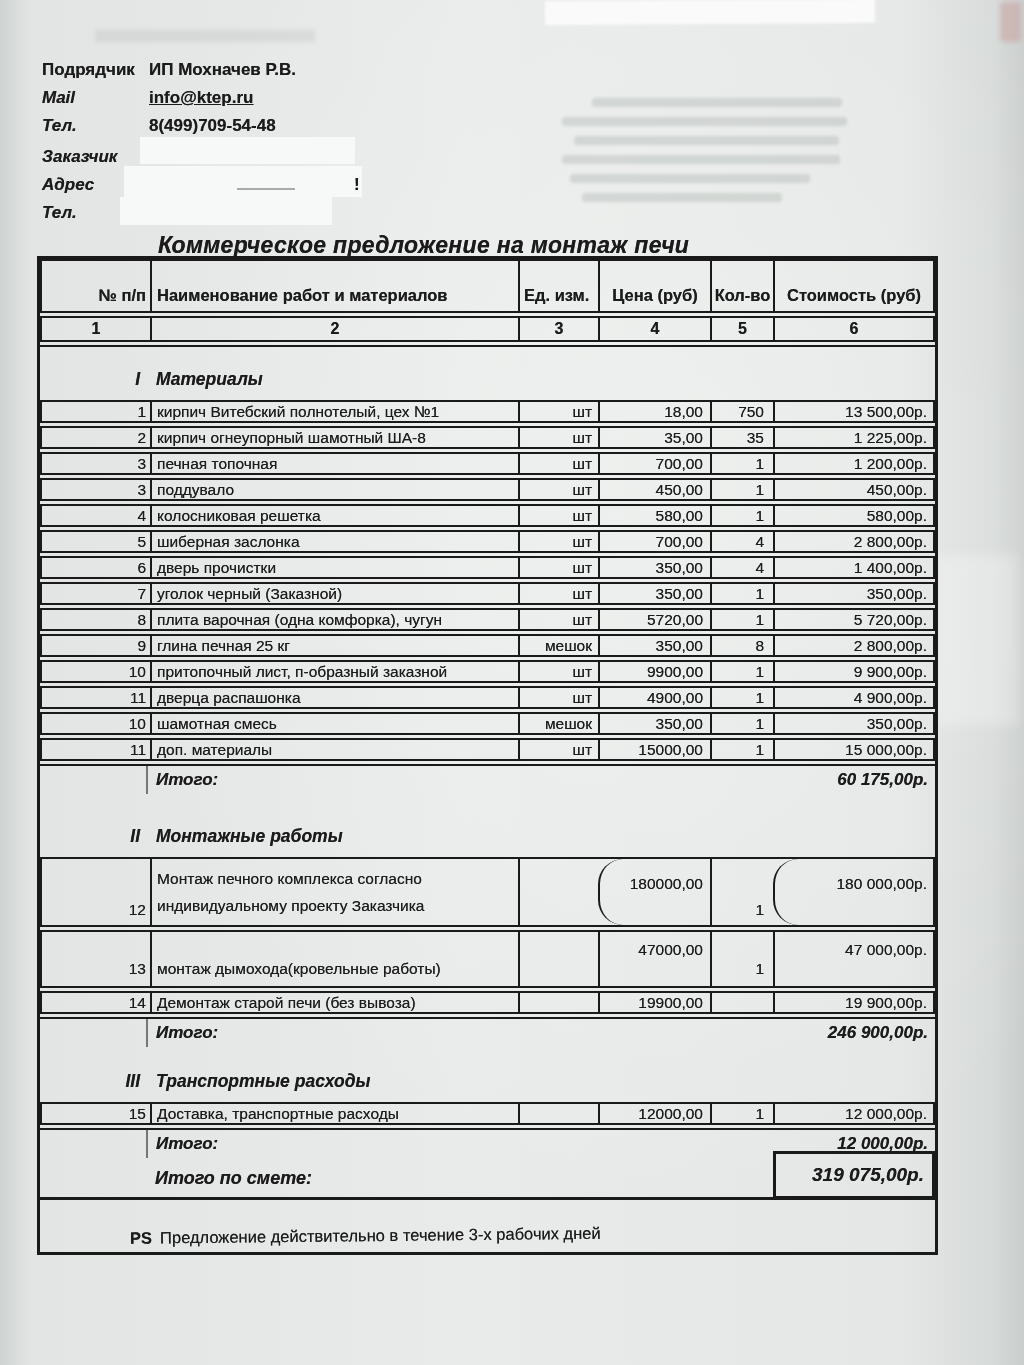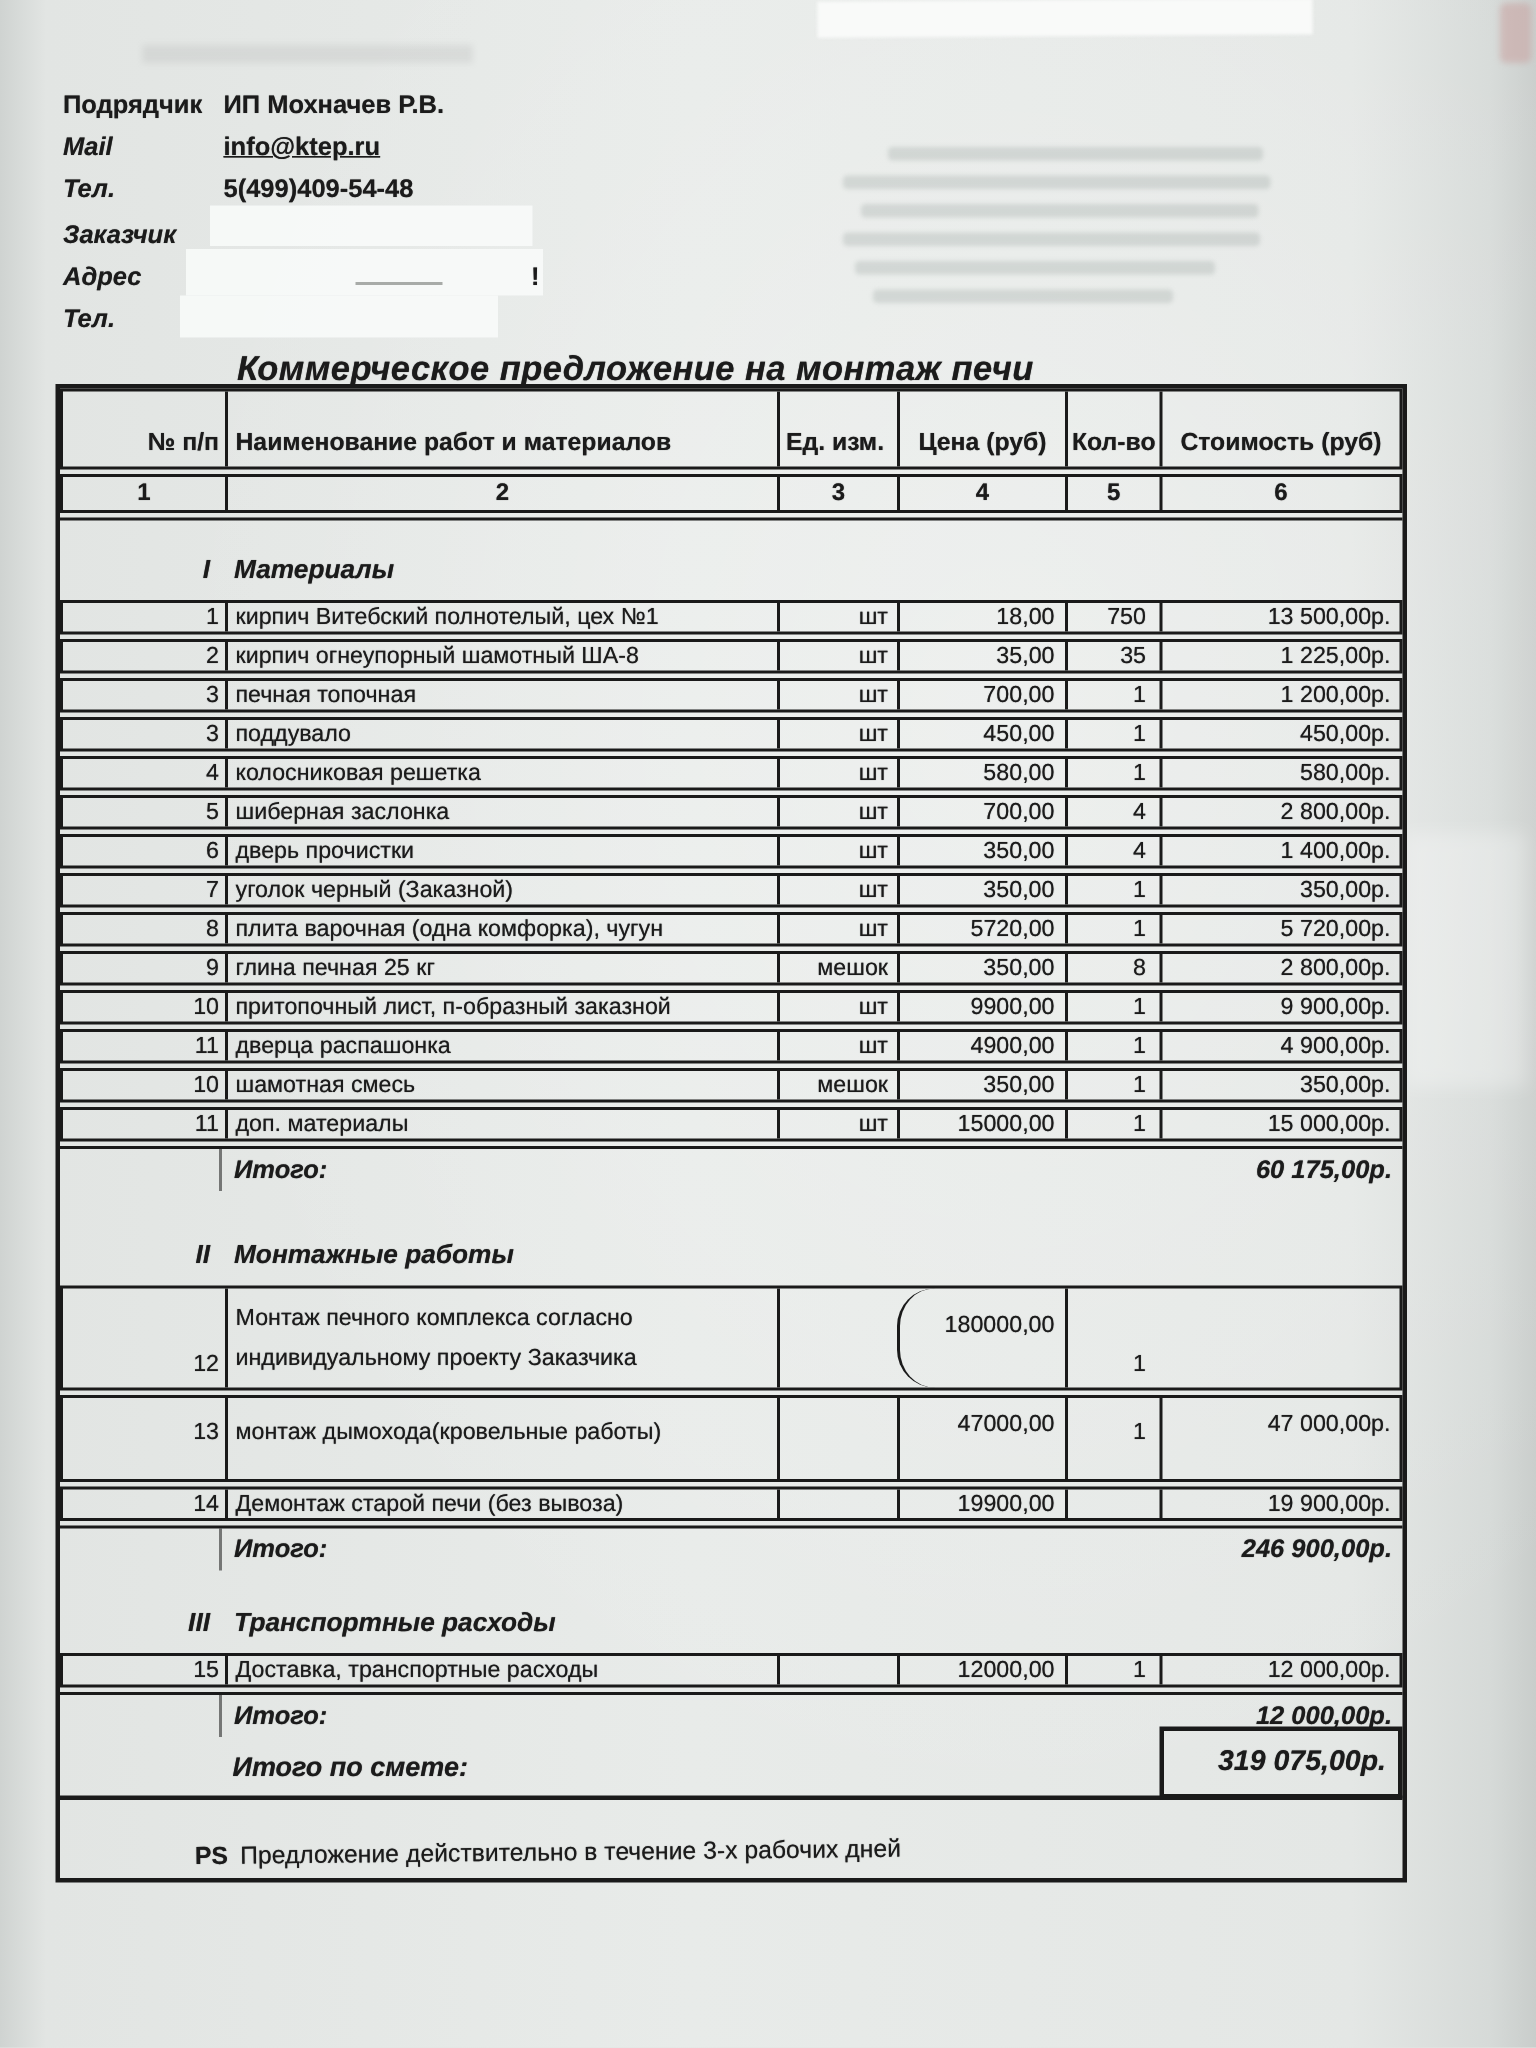--- a/index.html
+++ b/index.html
@@ -125,7 +125,7 @@
   </div>
   <div class="hrow">
     <span class="hlabel">Тел.</span>
-    <span class="hvalue">5(499)409-54-48</span>
+    <span class="hvalue">8(499)709-54-48</span>
   </div>
   <div class="hrow gap">
     <span class="hlabel">Заказчик</span>

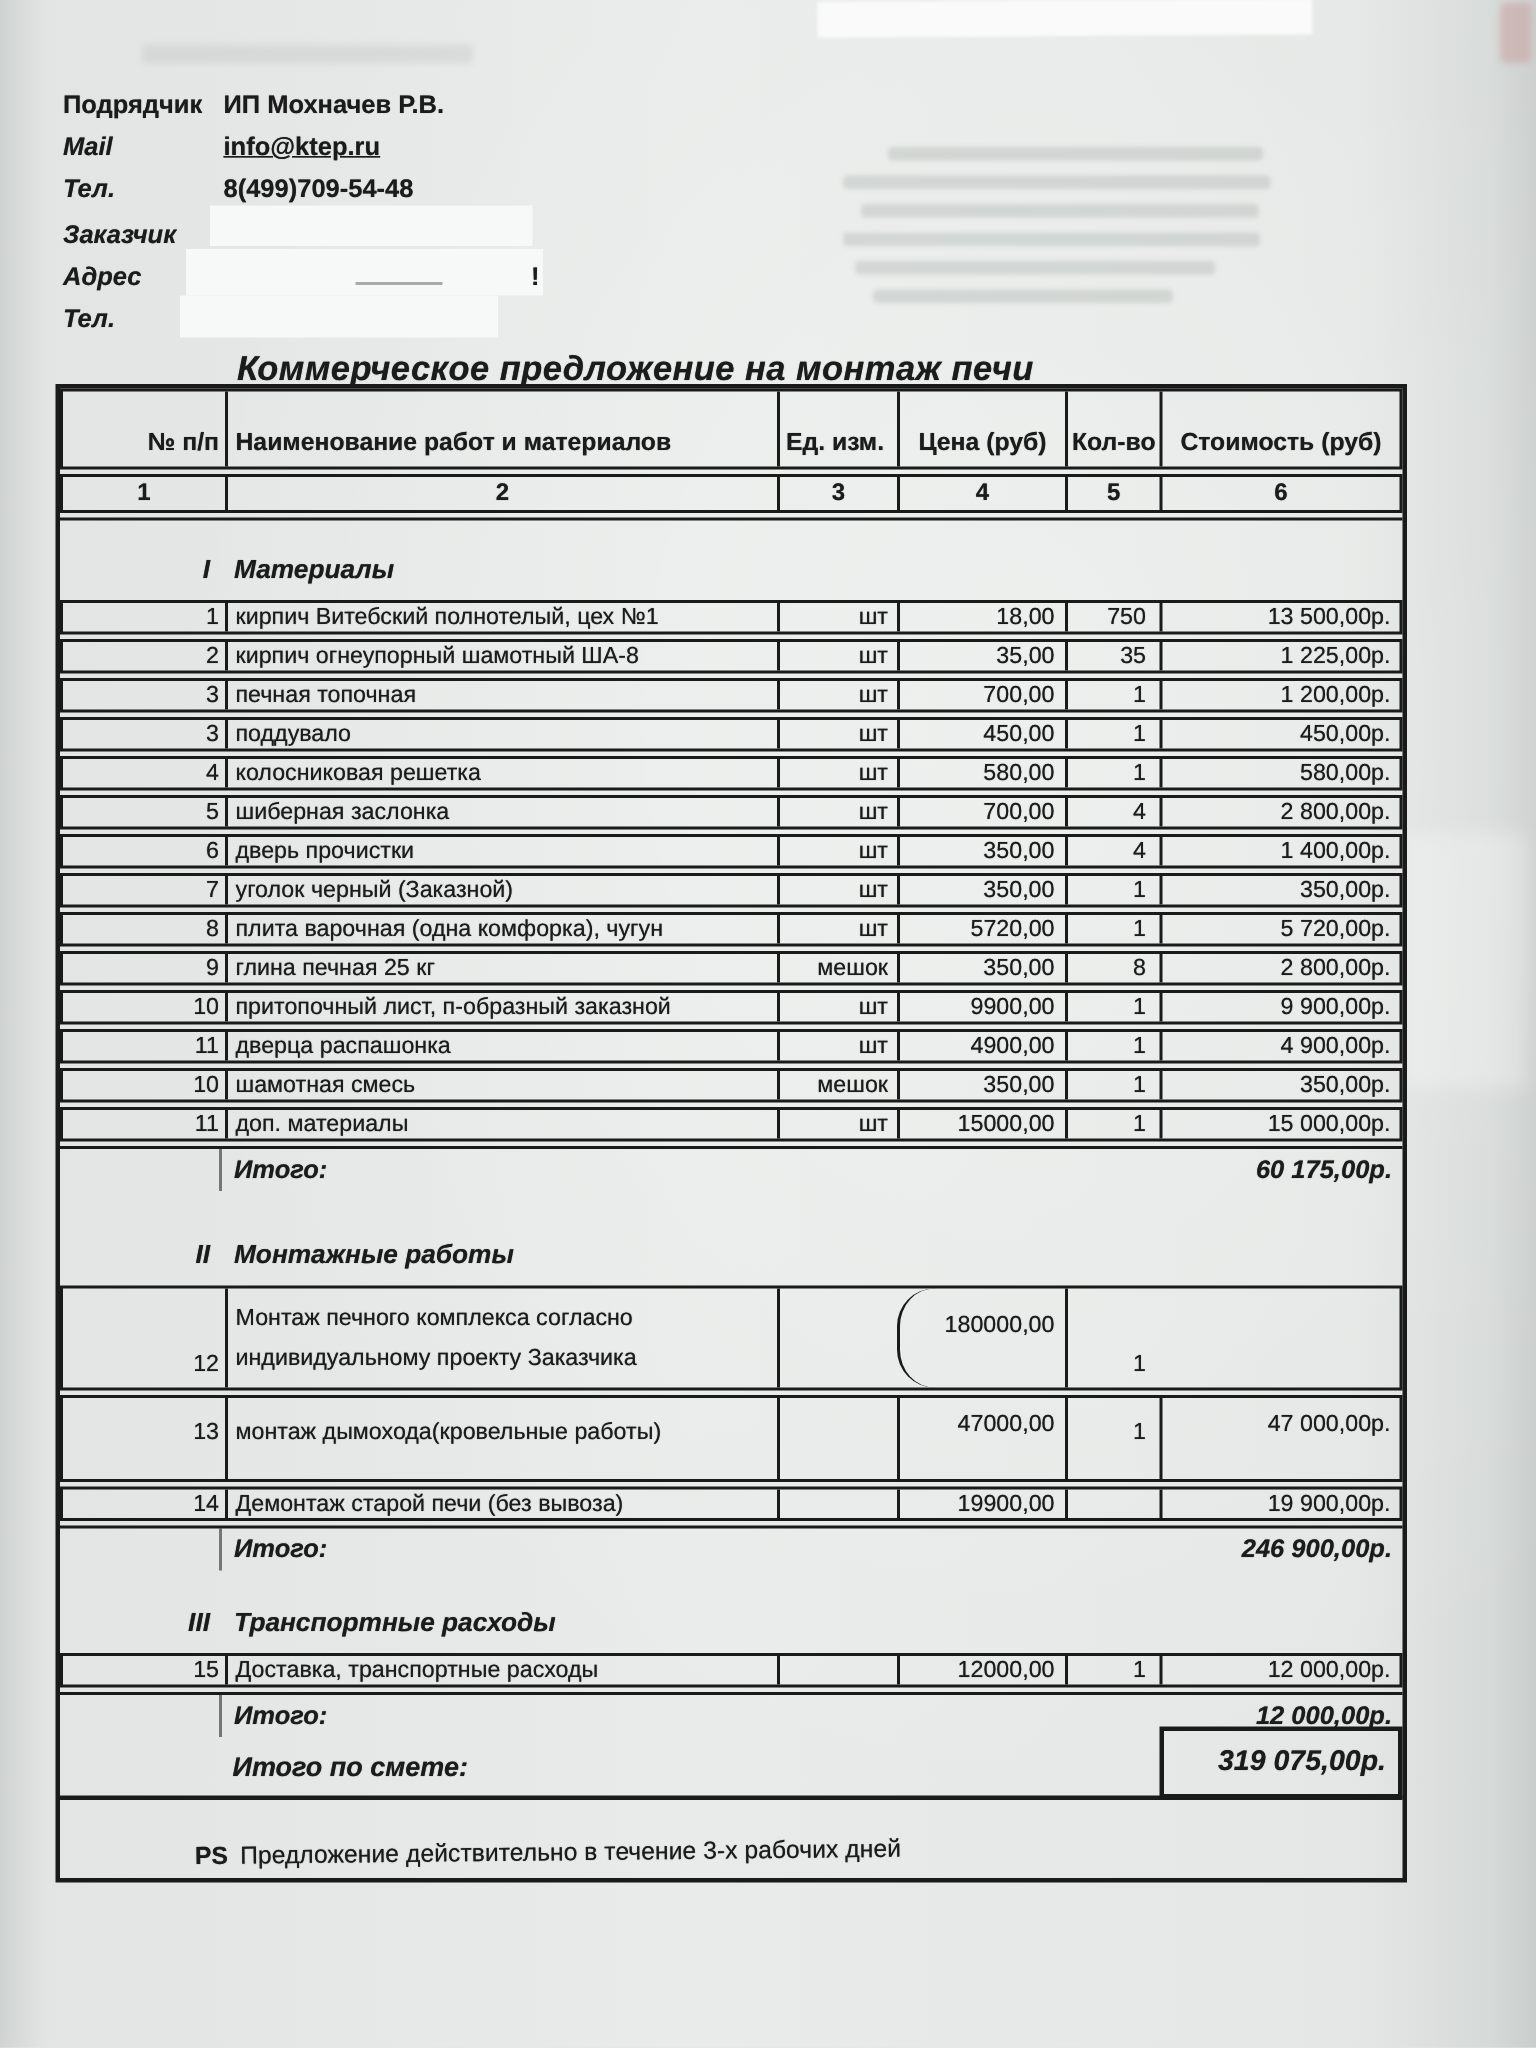--- a/index.html
+++ b/index.html
@@ -299,6 +299,7 @@
         <div class="cell c-unit"></div>
         <div class="cell c-price">180000,00</div>
         <div class="cell c-qty">1</div>
+        <div class="cell c-sum">180 000,00р.</div>
       </div>
       <div class="trow grid6 row-tall-b">
         <div class="cell c-num">13</div>

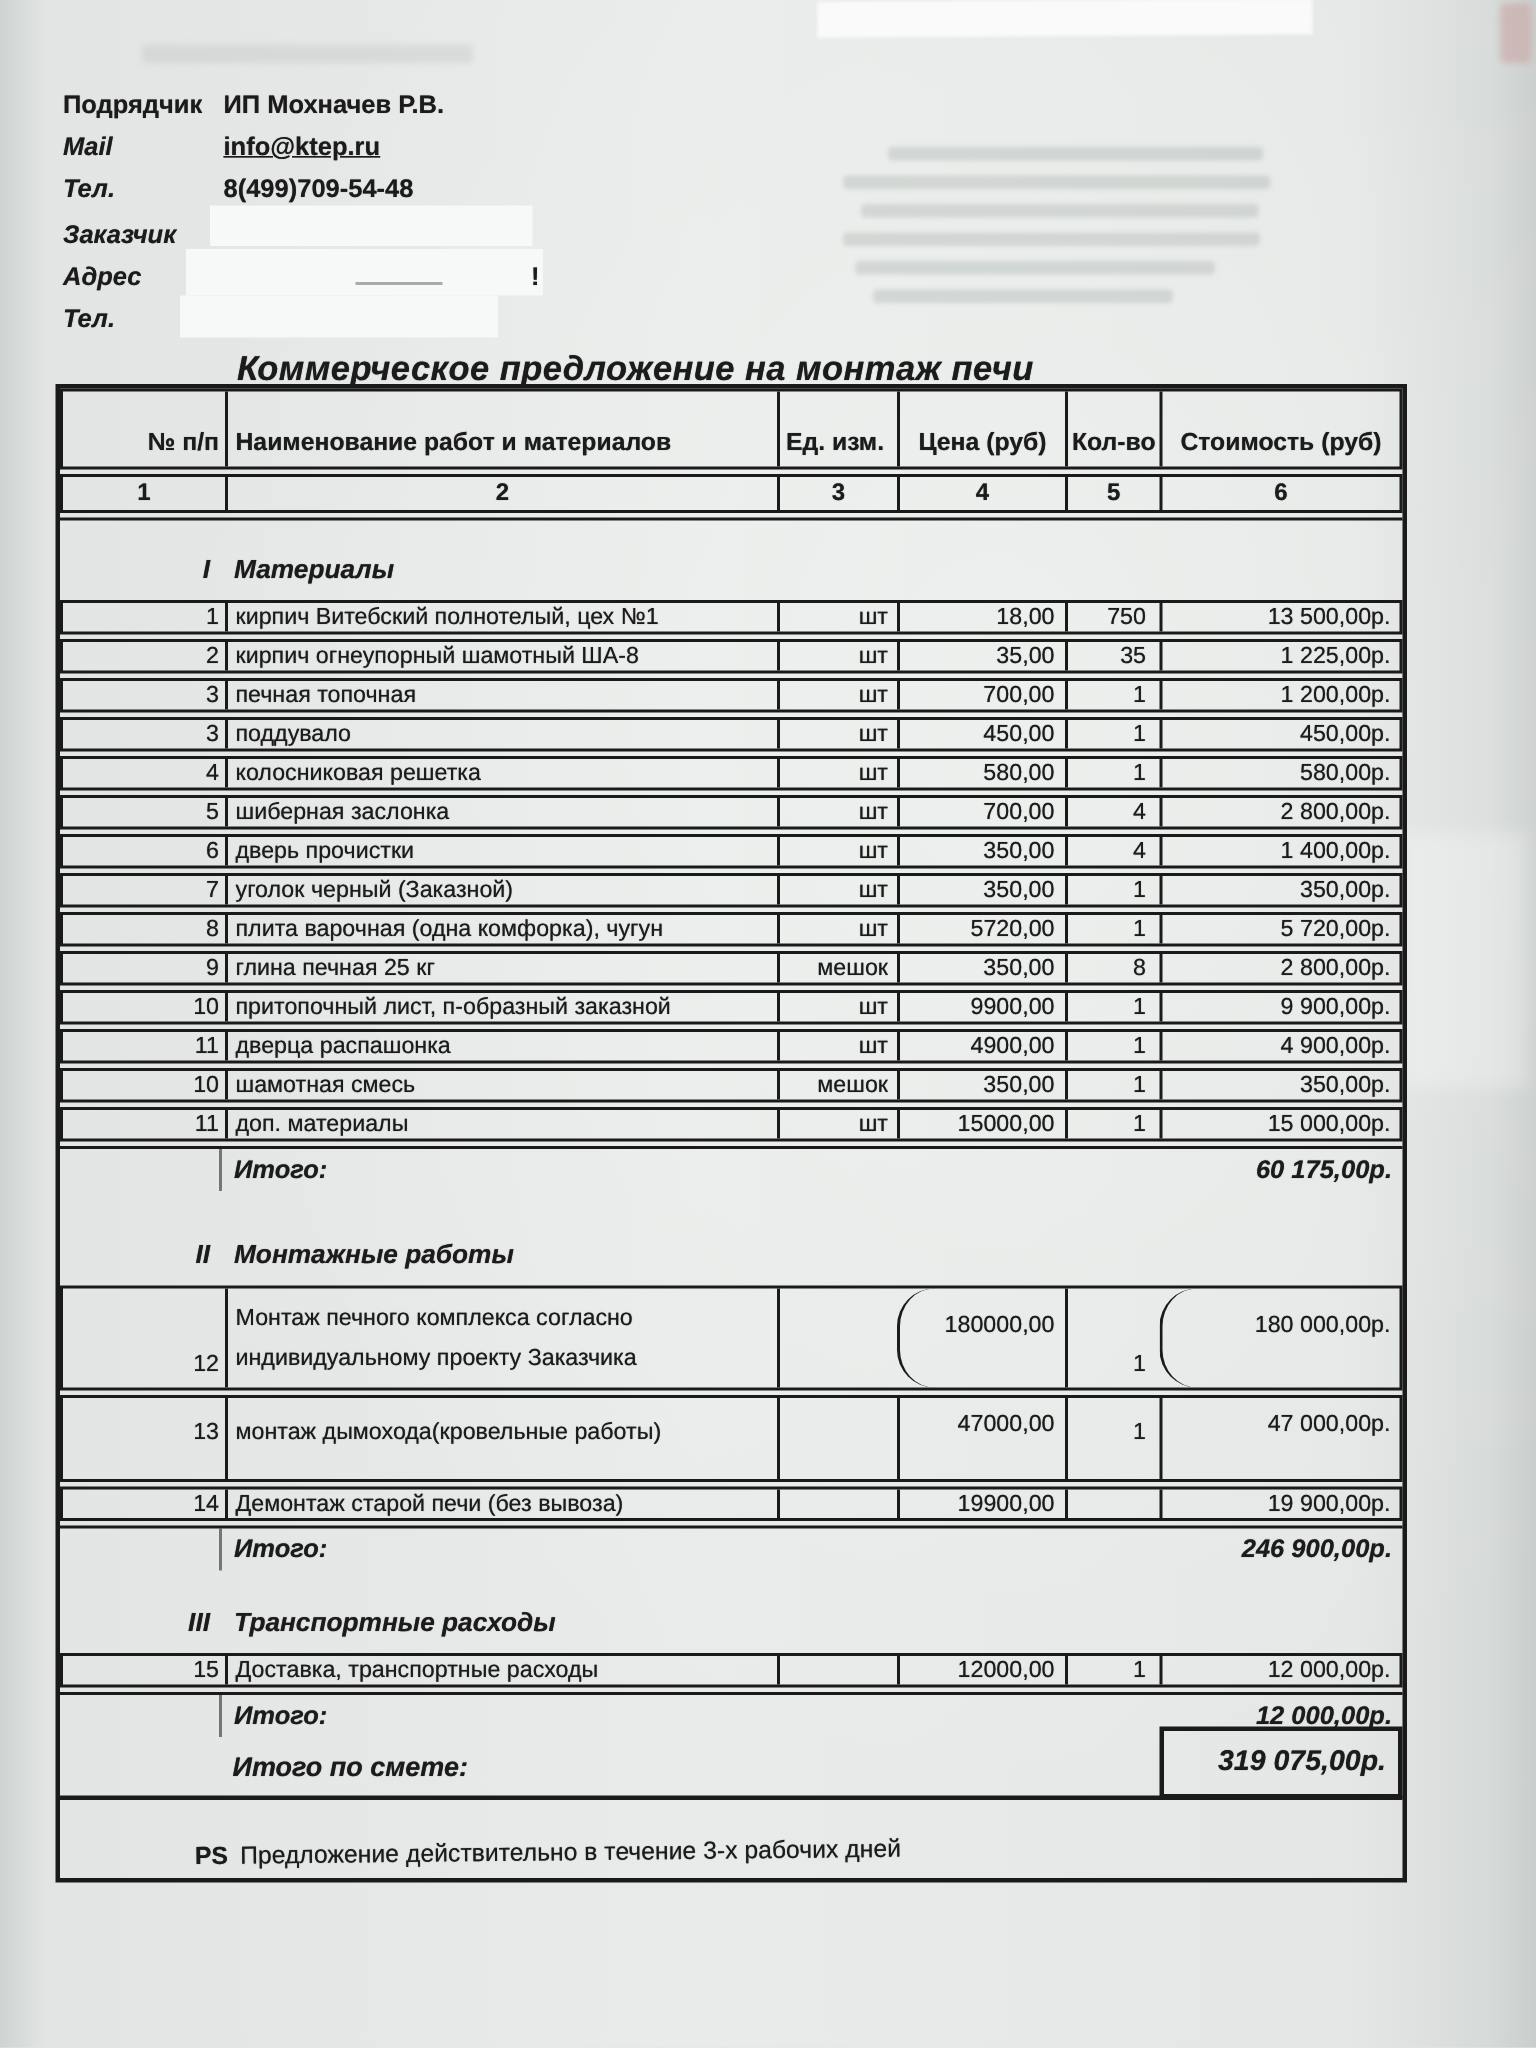--- a/index.html
+++ b/index.html
@@ -77,7 +77,7 @@
   .row-tall-a .c-name { flex-direction:column; align-items:flex-start; justify-content:center; line-height:27px; white-space:normal; }
   .row-tall-a .c-price, .row-tall-a .c-sum { align-items:flex-start; padding-top:16px;border-radius:25px; }
   .trow.row-tall-b { height:58px; }
-  .row-tall-b .c-num, .row-tall-b .c-name, .row-tall-b .c-qty { align-items:flex-end; padding-bottom:22px; }
+  .row-tall-b .c-num, .row-tall-b .c-name, .row-tall-b .c-qty { align-items:flex-end; padding-bottom:8px; }
   .row-tall-b .c-price, .row-tall-b .c-sum { align-items:flex-start; padding-top:9px; }
   
   .total-band { display:grid; grid-template-columns:108px 1fr; border-top:2px solid #1a1a1a; margin-top:3px; height:30px; }

